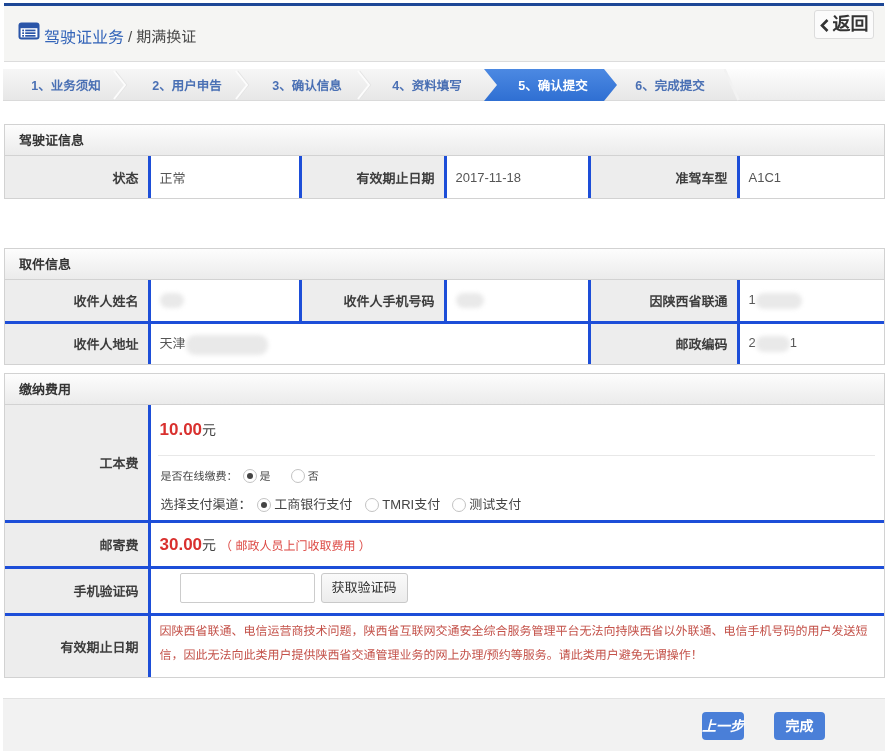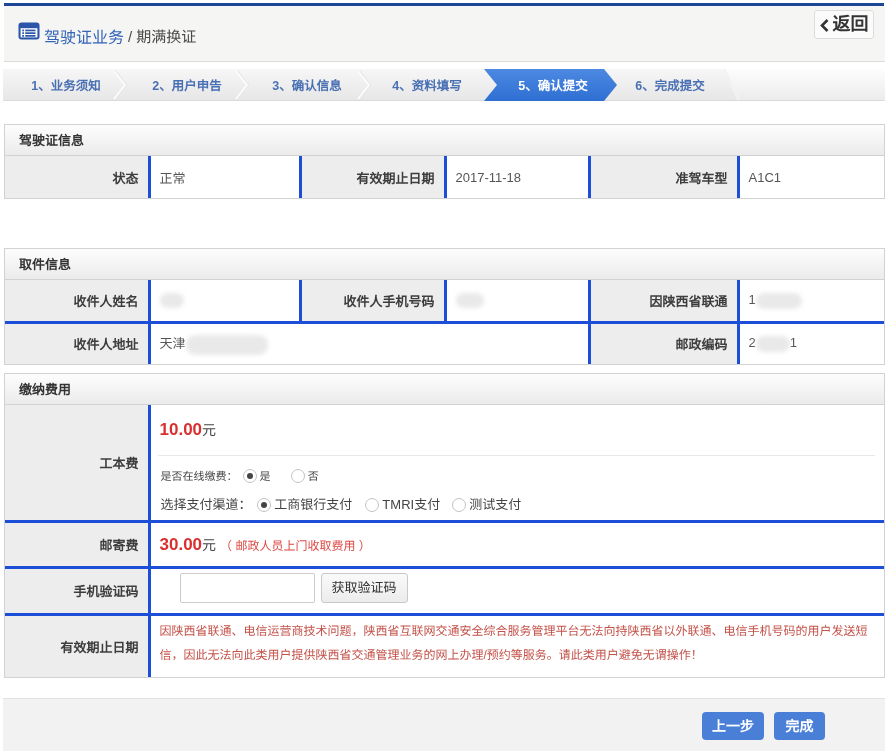--- a/index.html
+++ b/index.html
@@ -51,7 +51,7 @@
 
 #foot { left:3px; top:698px; width:882px; height:53px; background:#f2f2f2; border-top:1px solid #e2e2e2; }
 .bbtn { position:absolute; top:13px; height:28px; background:#4a7fd8; border-radius:4px; color:#fff; font-size:14px; font-weight:bold; text-align:center; line-height:28px; }
-#btn-prev { left:699px; width:62px; }
+#btn-prev { left:699px; width:42px;font-style:italic; }
 #btn-done { left:771px; width:51px; }
 </style>
 </head>

